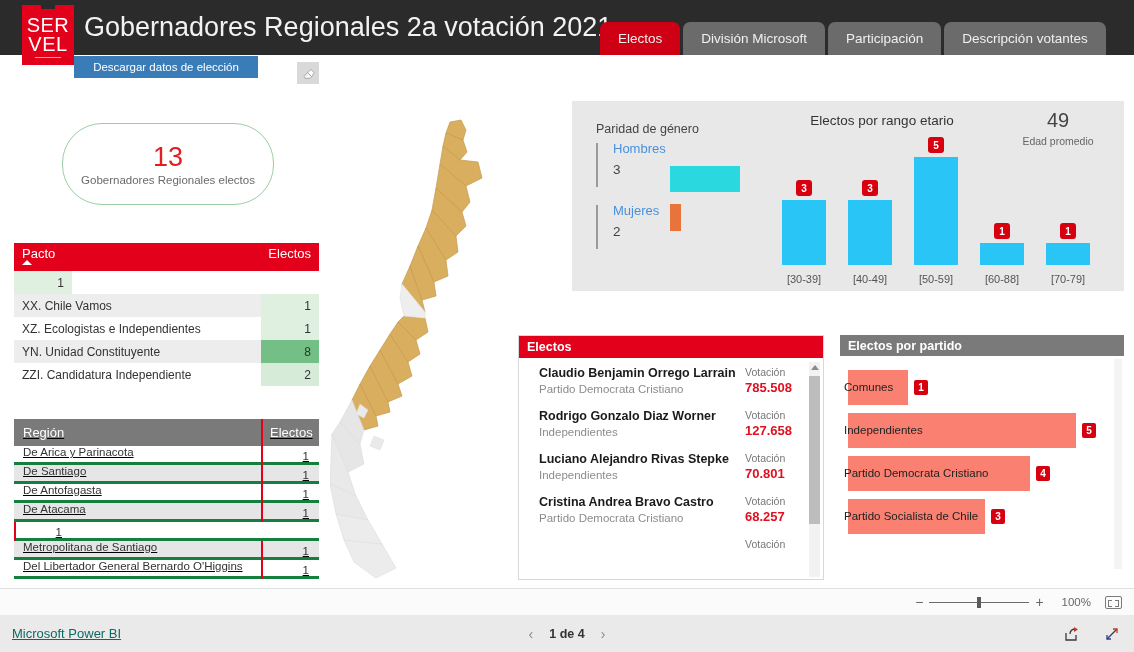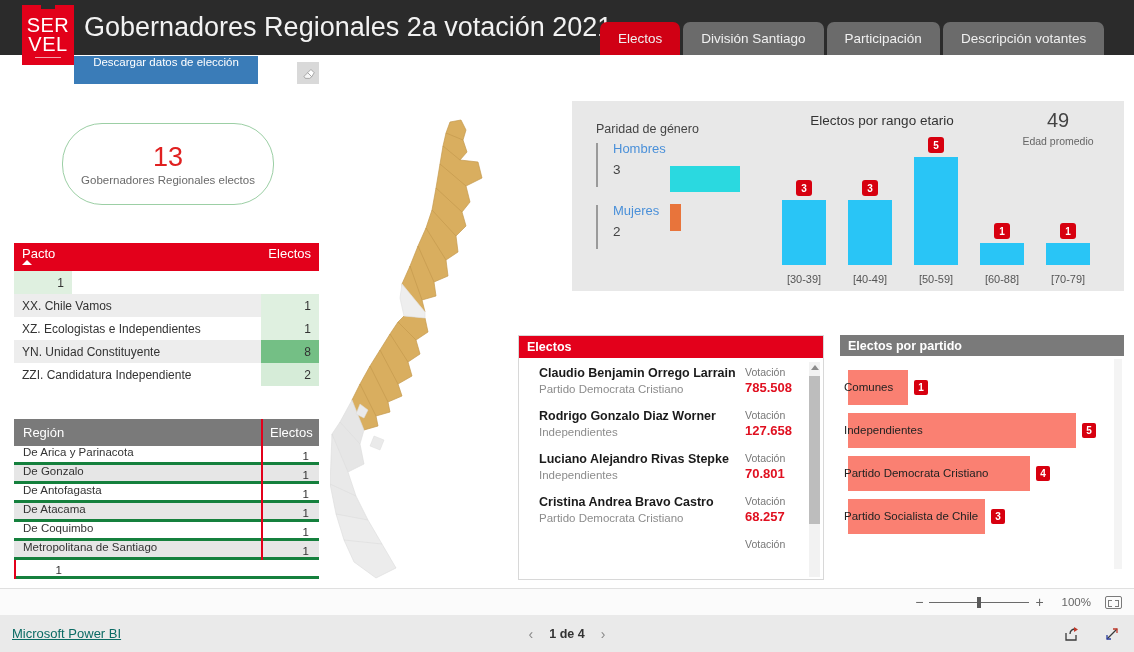--- a/index.html
+++ b/index.html
@@ -295,7 +295,7 @@
       <span>Electos</span>
     </div>
     <div class="tab">
-      <span>División Santiago</span>
+      <span>División Microsoft</span>
     </div>
     <div class="tab">
       <span>Participación</span>

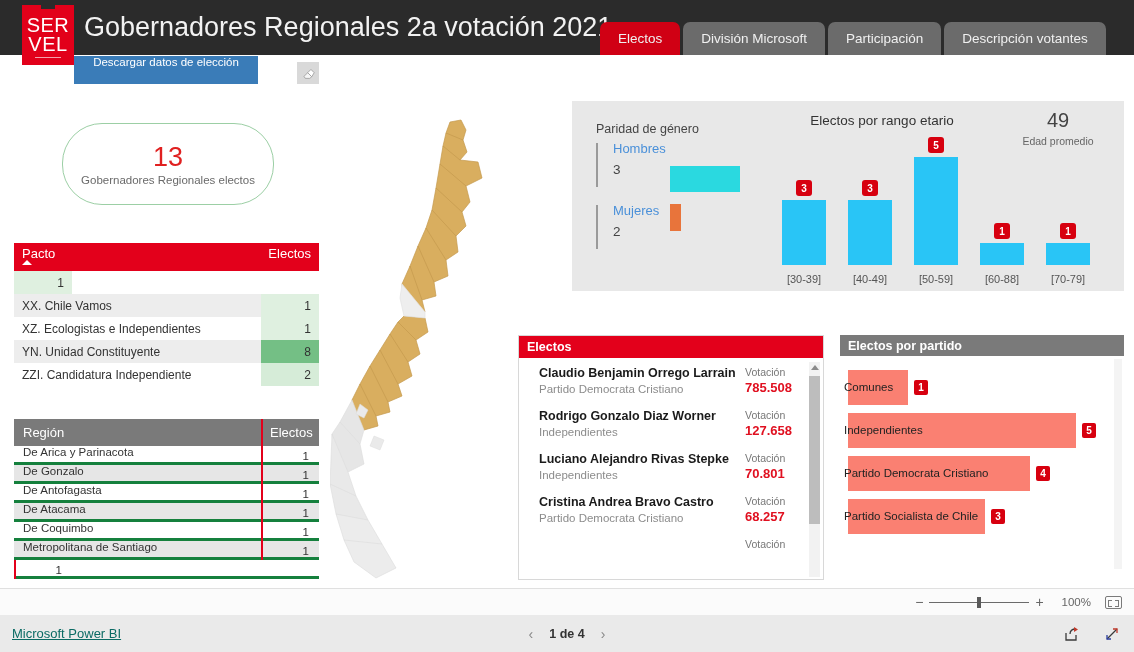--- a/index.html
+++ b/index.html
@@ -50,9 +50,9 @@
 
   
   .dl-btn {
-    position: absolute; left: 74px; top: 56px; width: 184px; height: 28px;
+    position: absolute; left: 74px; top: 56px; width: 184px; height: 22px;
     background: #3a7cb8; color: #fff; font-size: 11.5px;
-    display: flex; justify-content: center;
+    display: flex; align-items: center; justify-content: center;
     cursor: pointer; border: none;
   }
   .eraser-btn {

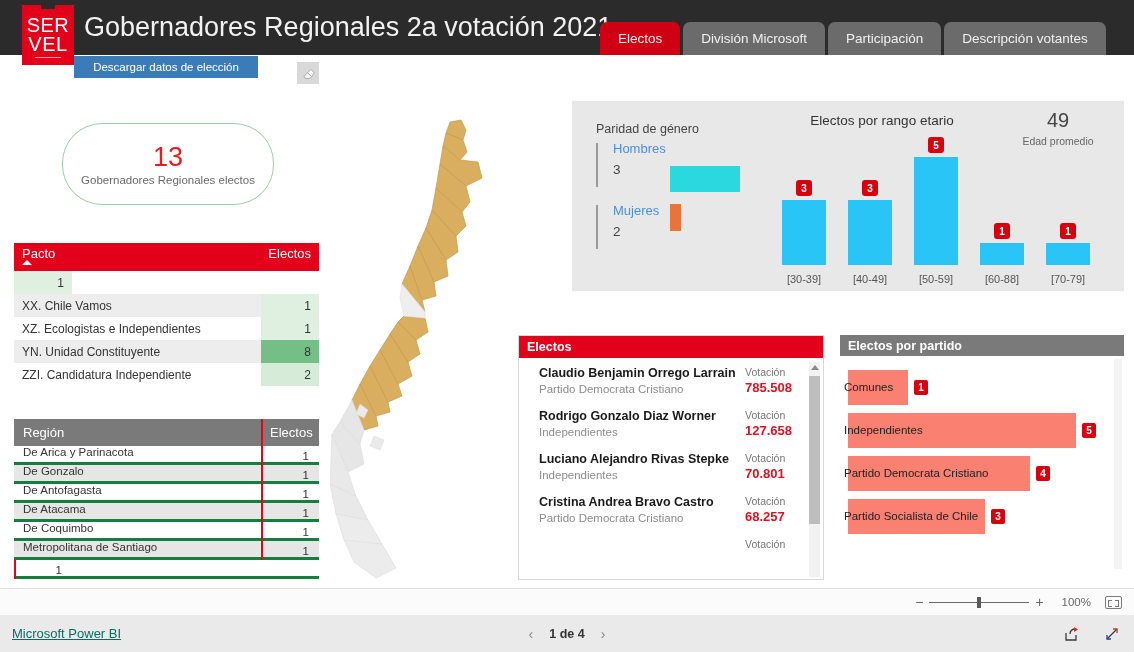--- a/index.html
+++ b/index.html
@@ -95,7 +95,7 @@
   }
 
   
-  .region-table { position: absolute; left: 14px; top: 419px; width: 305px; }
+  .region-table { position: absolute; left: 14px; top: 419px; width: 305px; text-decoration: underline; }
   .region-head {
     background: #7a7a7a; color: #fff; height: 27px; display: flex;
     align-items: center; font-size: 13px;

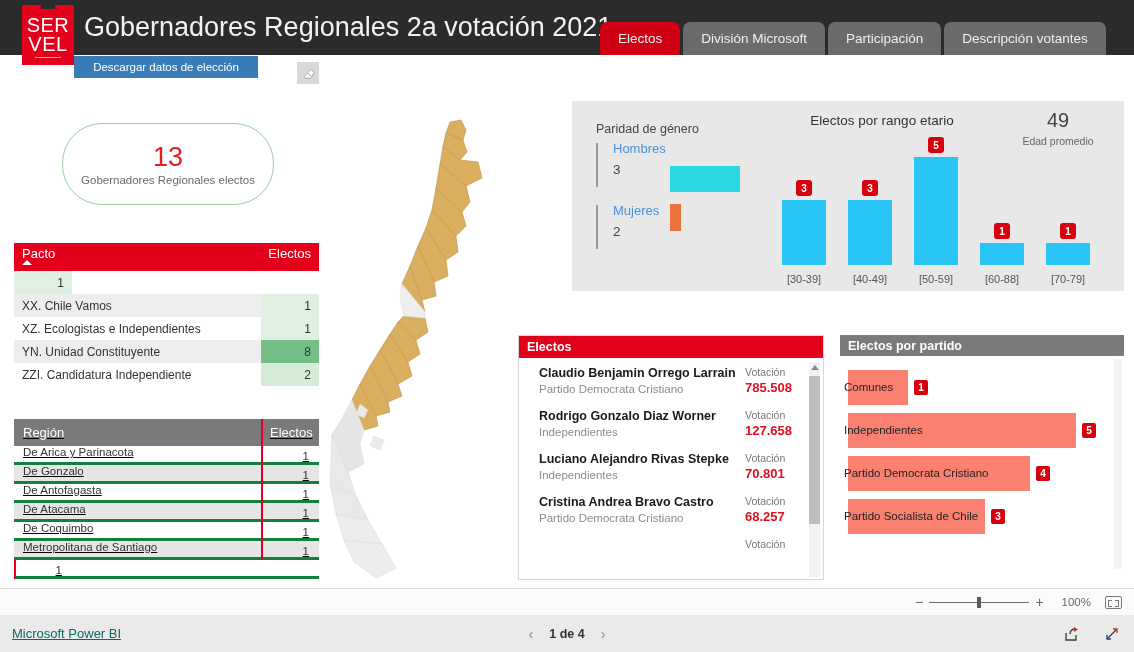--- a/index.html
+++ b/index.html
@@ -360,7 +360,7 @@
           <div class="region-val">1</div>
         </div>
         <div class="region-row">
-          <div class="region-name">De Gonzalo</div>
+          <div class="region-name">De Santiago</div>
           <div class="region-val">1</div>
         </div>
         <div class="region-row">

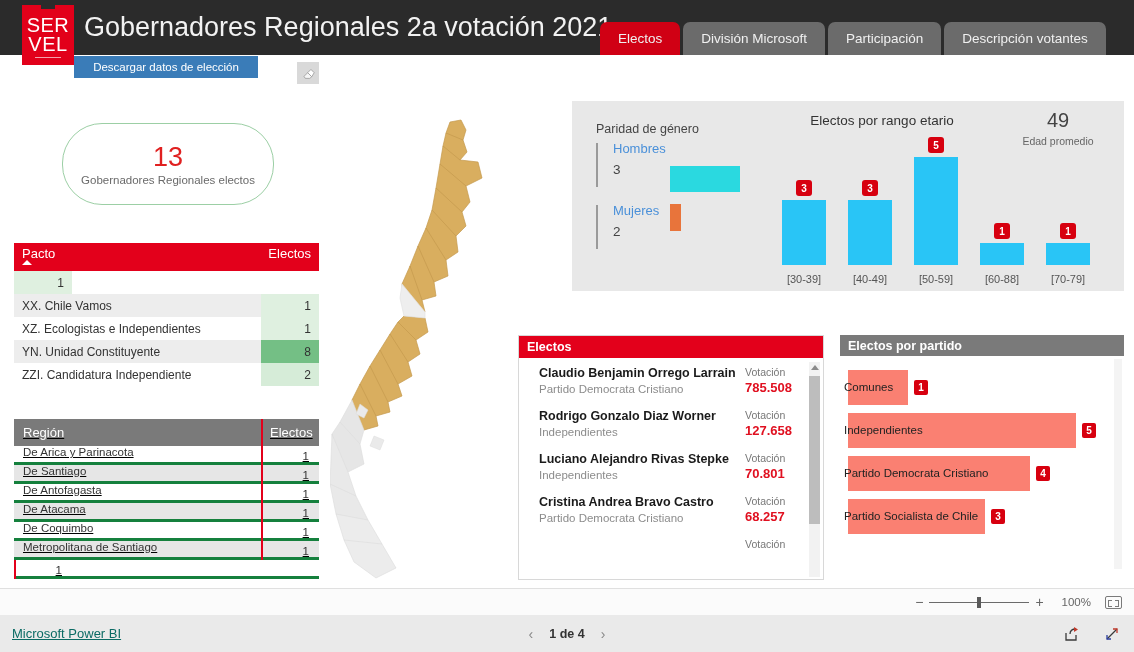--- a/index.html
+++ b/index.html
@@ -372,7 +372,6 @@
           <div class="region-val">1</div>
         </div>
         <div class="region-row">
-          <div class="region-name">De Coquimbo</div>
           <div class="region-val">1</div>
         </div>
         <div class="region-row">

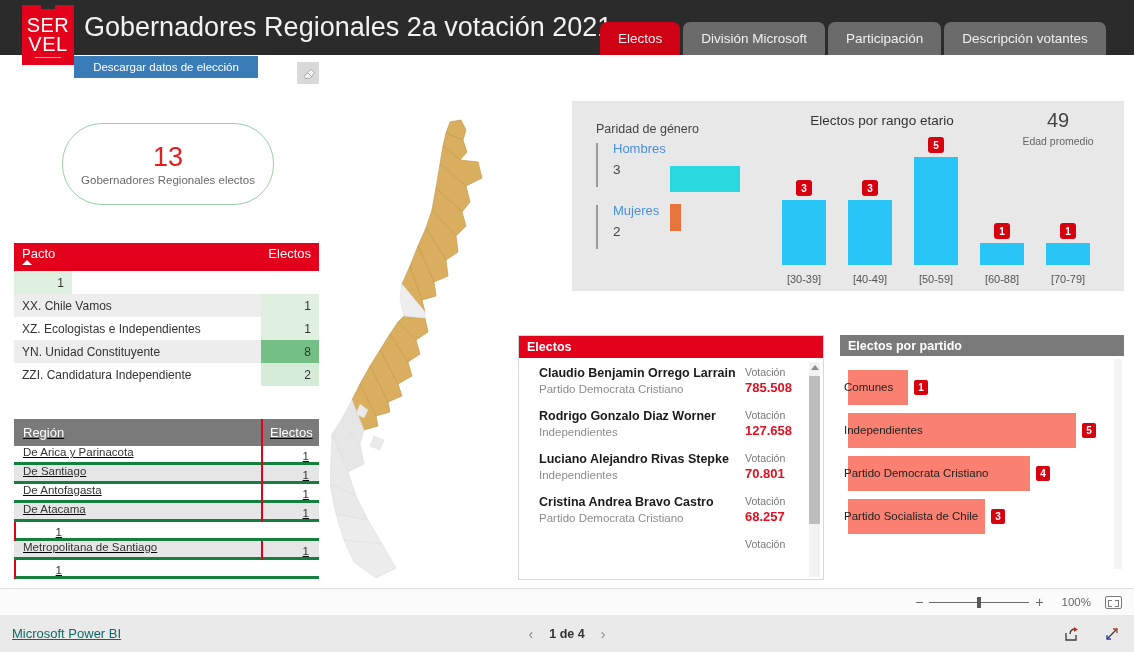--- a/index.html
+++ b/index.html
@@ -379,6 +379,7 @@
           <div class="region-val">1</div>
         </div>
         <div class="region-row">
+          <div class="region-name">Del Libertador General Bernardo O'Higgins</div>
           <div class="region-val">1</div>
         </div>
       </div>

